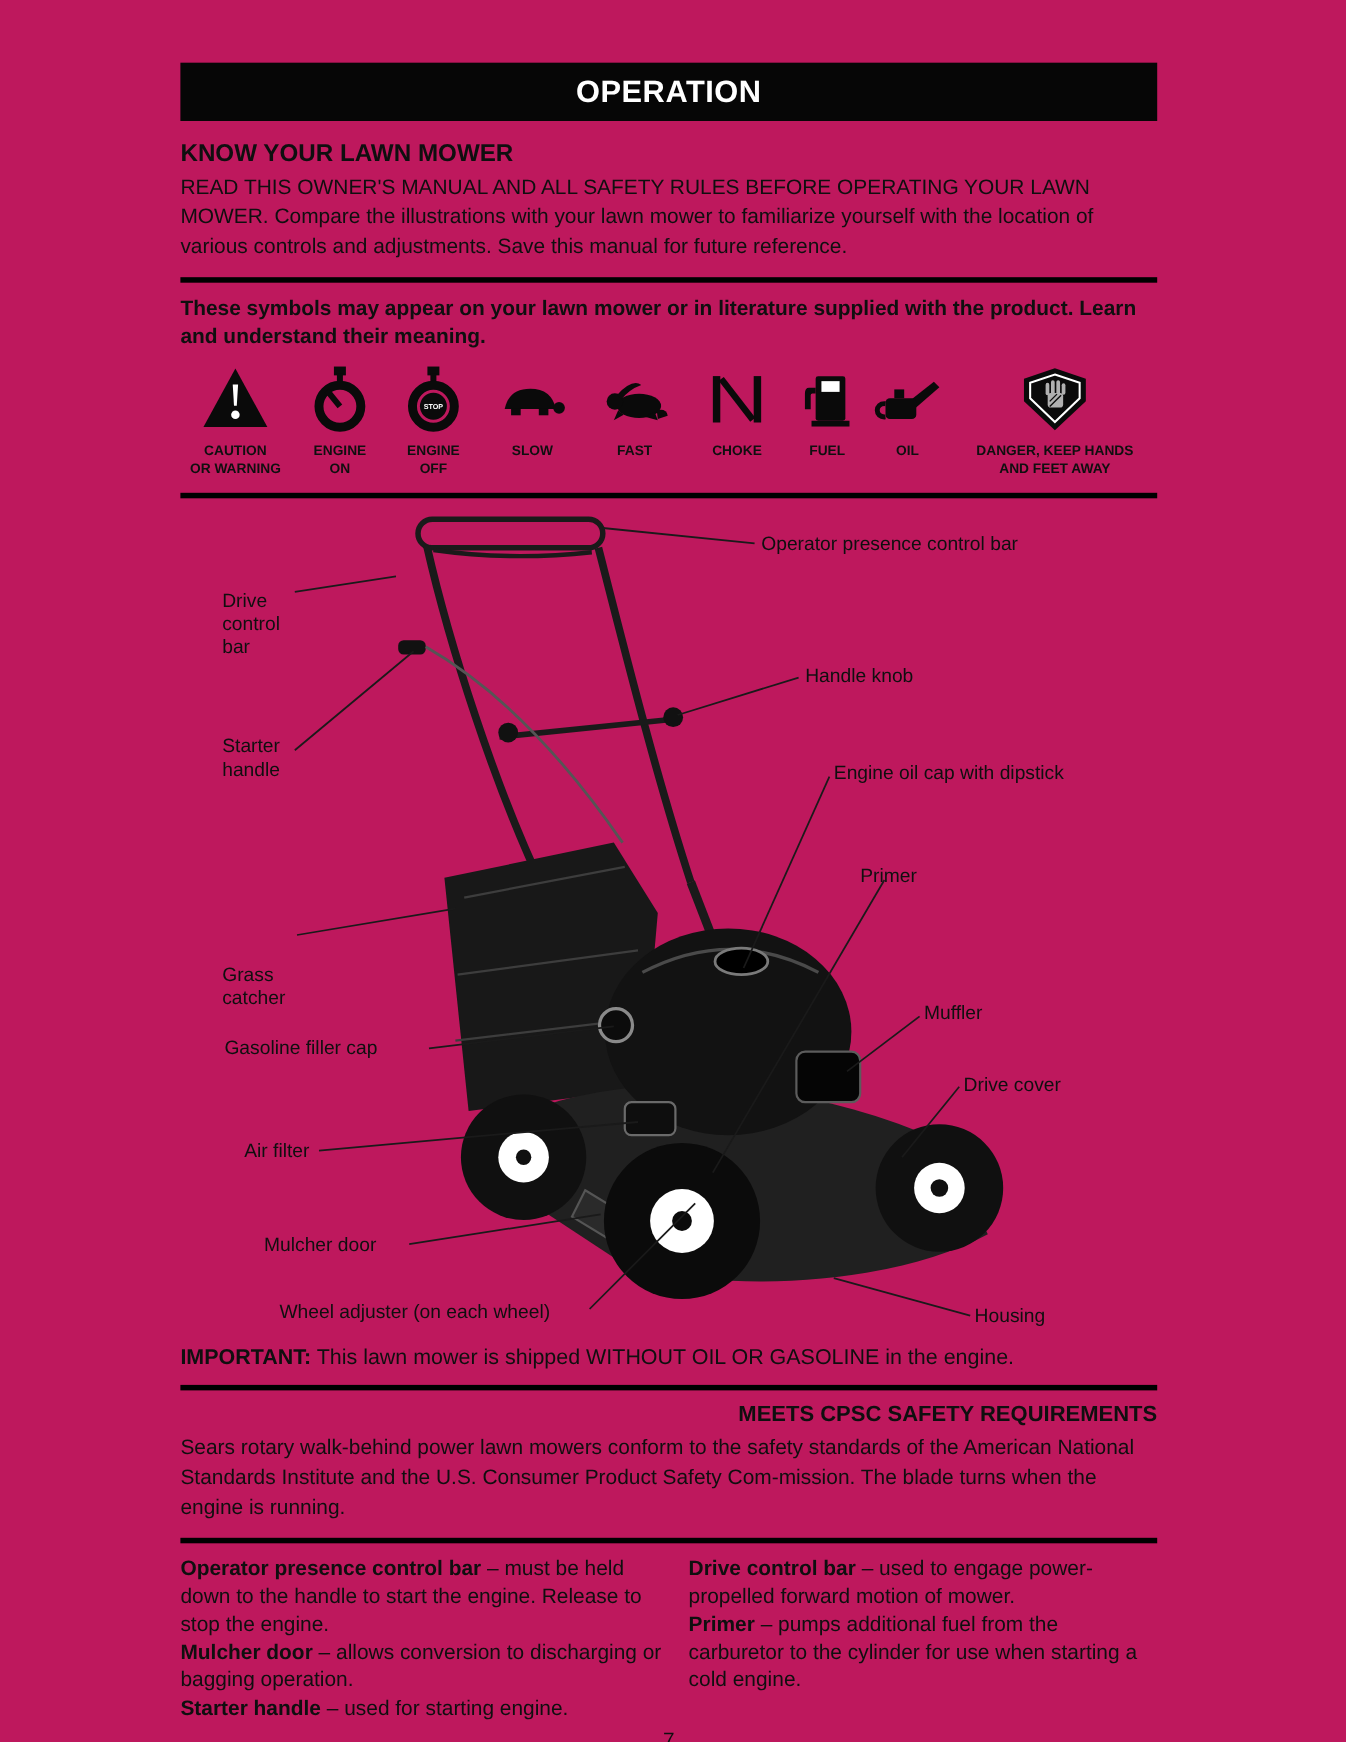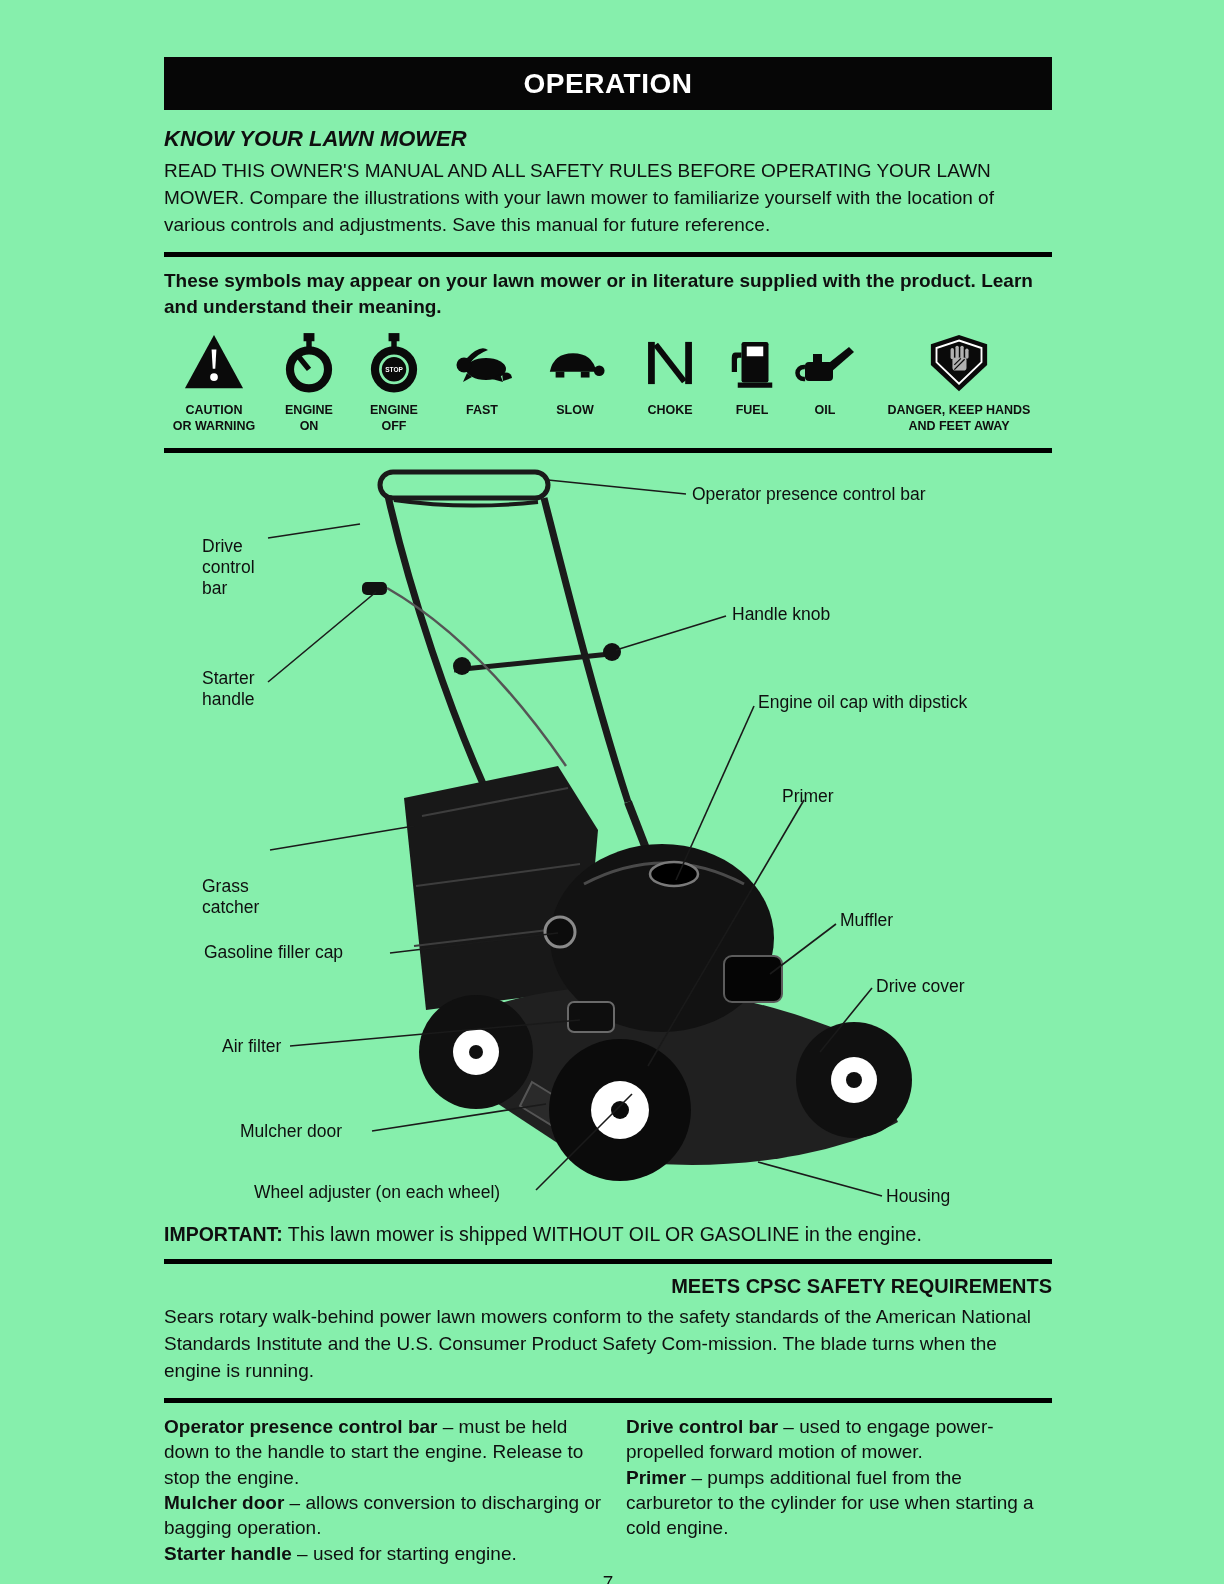--- a/index.html
+++ b/index.html
@@ -5,7 +5,7 @@
   * { margin:0; padding:0; box-sizing:border-box; }
   html,body { background:#ffffff; }
   .page {
-    width:1224px; height:1584px; position:relative; background:#86efac;
+    width:1224px; height:1584px; position:relative; background:#be185d;
     font-family:"Liberation Sans", sans-serif; color:#0f0f0f; overflow:hidden;
   }
   .content { position:absolute; left:164px; top:57px; width:888px; }

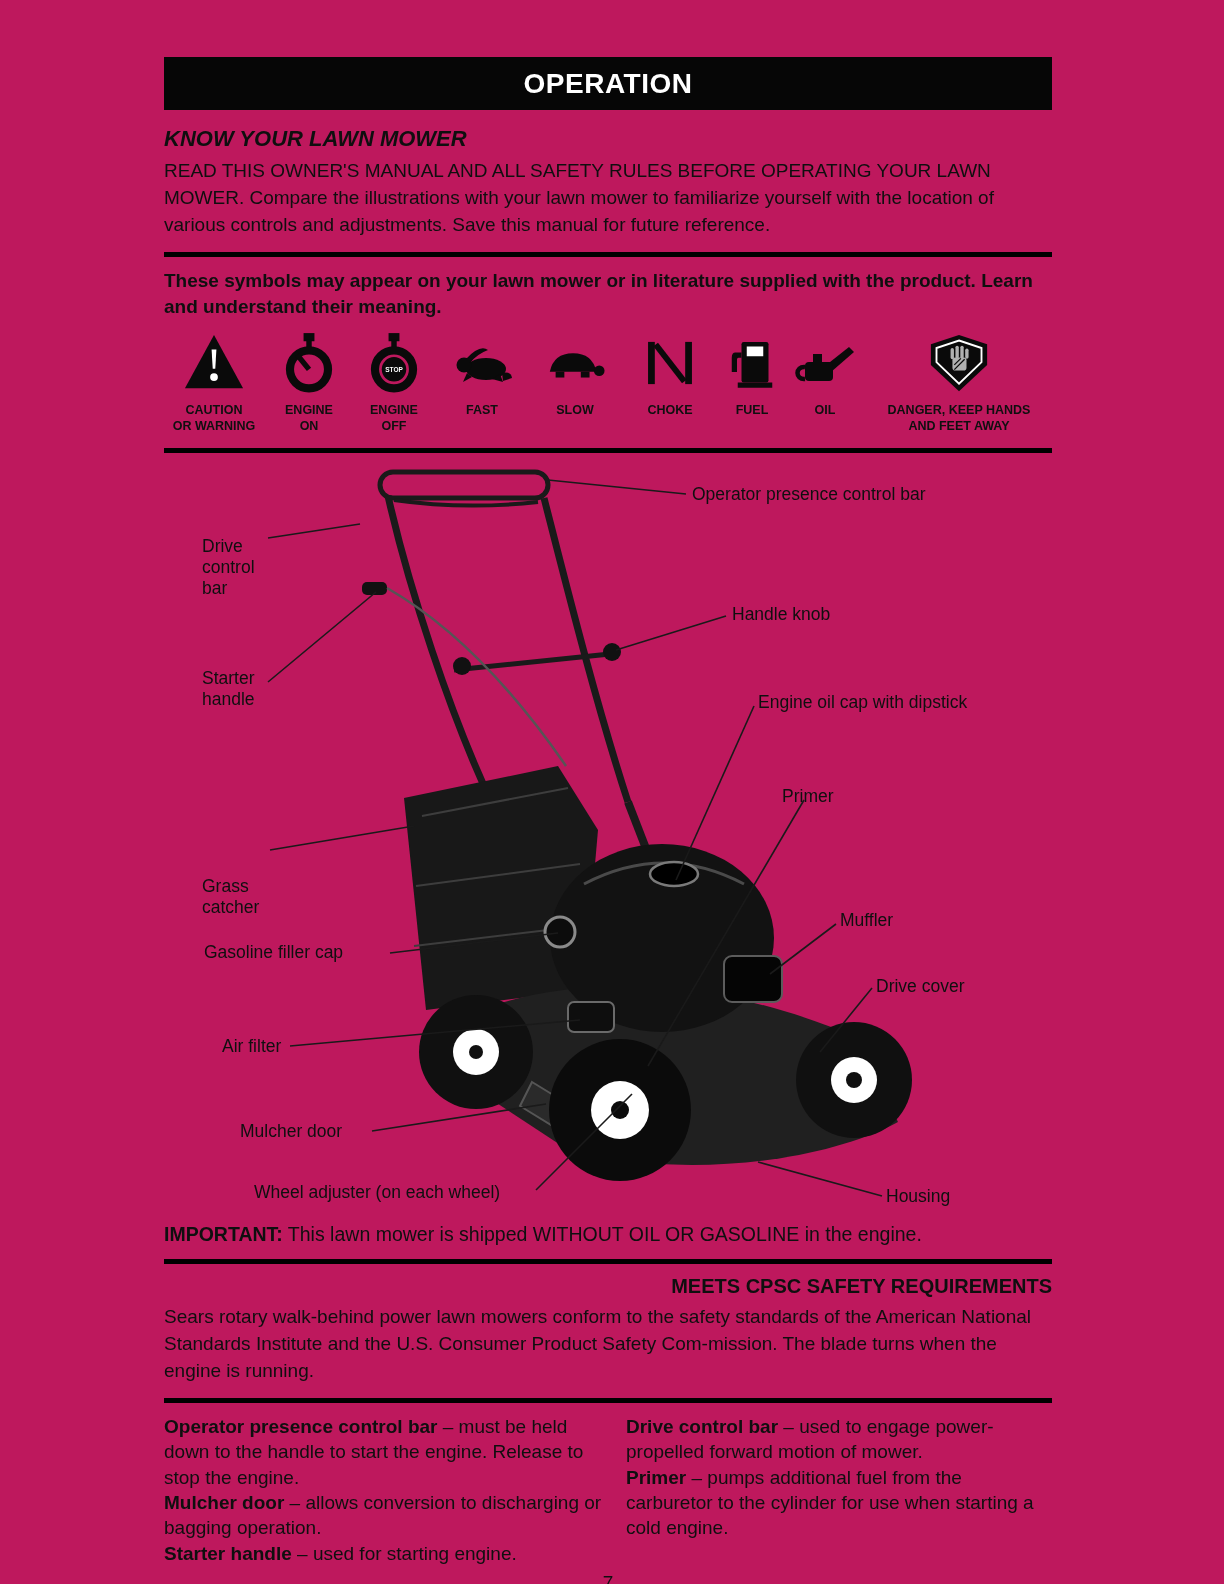--- a/index.html
+++ b/index.html
@@ -15,7 +15,7 @@
     font-size:28px; font-weight:bold; letter-spacing:.5px;
     height:53px; line-height:53px;
   }
-  .h-know { font-size:22px; font-weight:bold; margin:16px 0 6px;font-style:italic; }
+  .h-know { font-size:22px; font-weight:bold; margin:16px 0 6px; }
   .body-text { font-size:19px; line-height:1.42; }
   .rule { height:5px; background:#000; margin:13px 0 11px; }
 

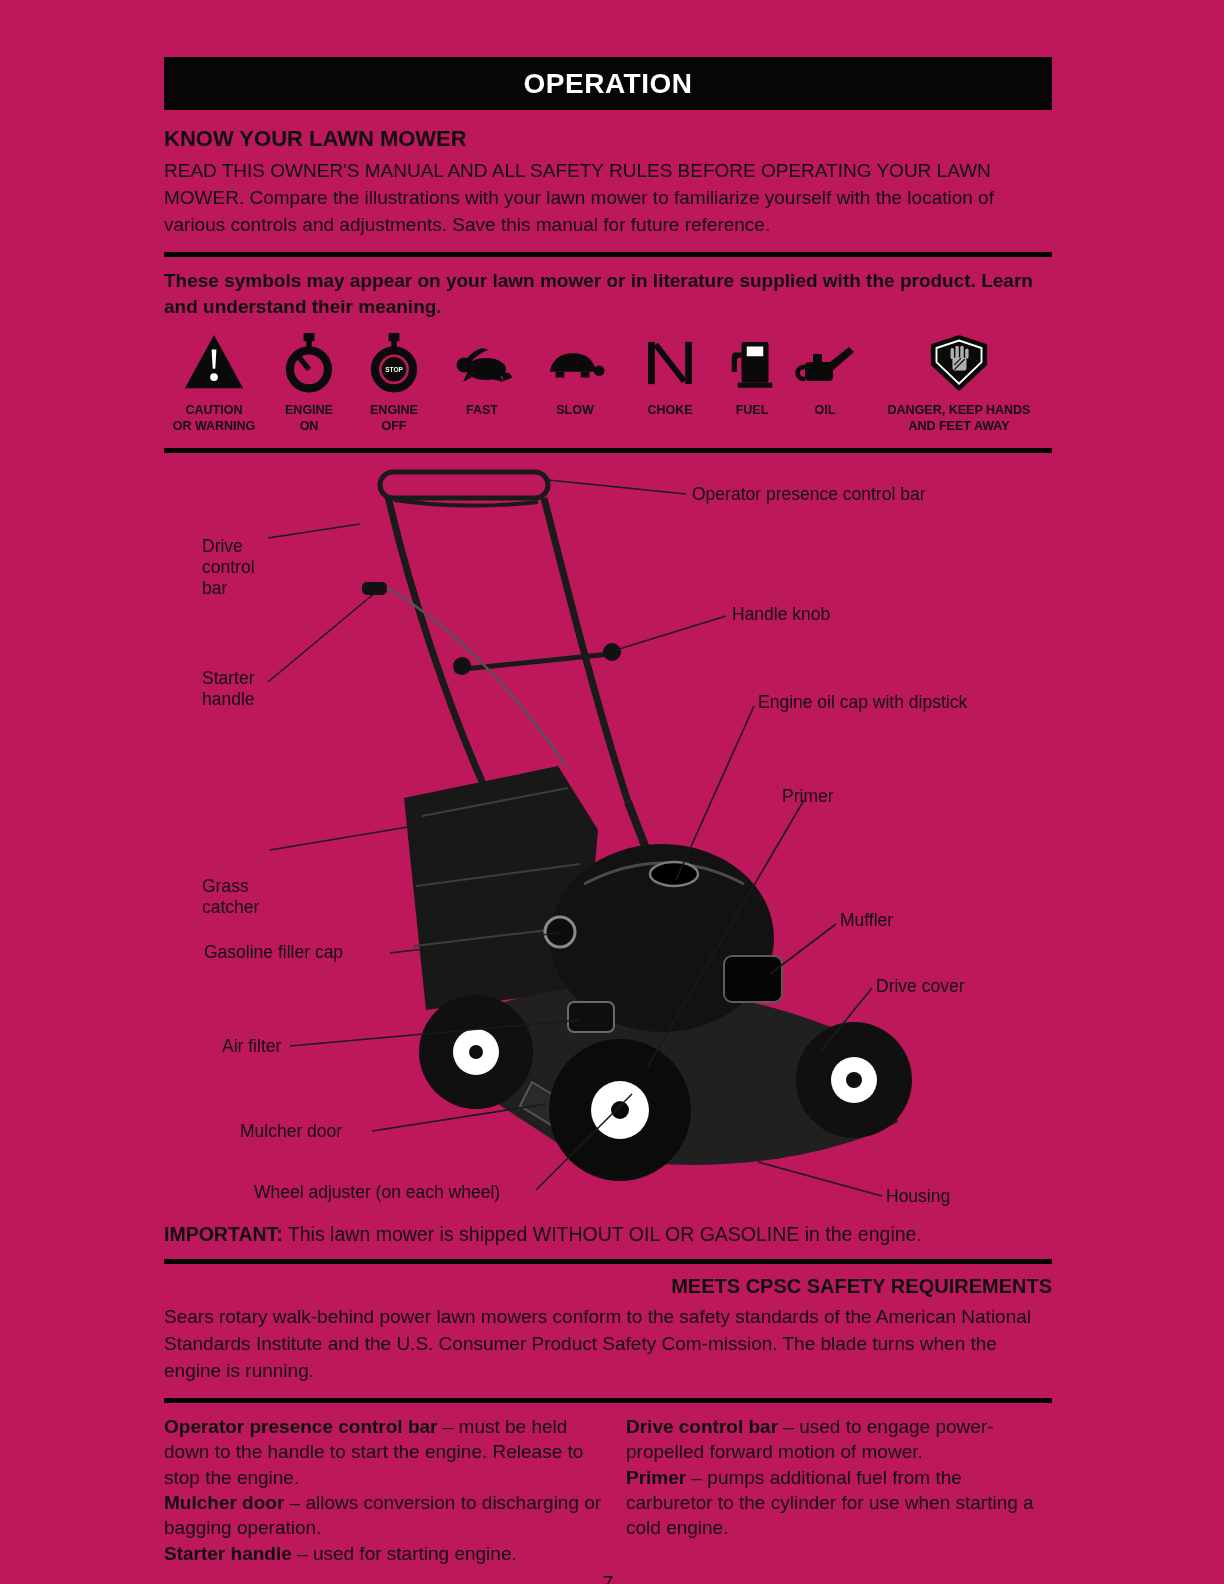--- a/index.html
+++ b/index.html
@@ -102,6 +102,18 @@
 OFF</div>
       </div>
 
+      <div class="sym" style="width:90px">
+        <div class="sym-icon">
+          <svg viewBox="0 0 64 36" width="62" height="36">
+            <path d="M6 27 Q10 8 30 8 Q50 8 54 27 Z" fill="#0a0a0a"></path>
+            <circle cx="57" cy="26" r="5.5" fill="#0a0a0a"></circle>
+            <rect x="12" y="27" width="9" height="6" fill="#0a0a0a"></rect>
+            <rect x="38" y="27" width="9" height="6" fill="#0a0a0a"></rect>
+          </svg>
+        </div>
+        <div class="sym-label">SLOW</div>
+      </div>
+
       <div class="sym" style="width:86px">
         <div class="sym-icon">
           <svg viewBox="0 0 64 42" width="64" height="42">
@@ -114,18 +126,6 @@
           </svg>
         </div>
         <div class="sym-label">FAST</div>
-      </div>
-
-      <div class="sym" style="width:90px">
-        <div class="sym-icon">
-          <svg viewBox="0 0 64 36" width="62" height="36">
-            <path d="M6 27 Q10 8 30 8 Q50 8 54 27 Z" fill="#0a0a0a"></path>
-            <circle cx="57" cy="26" r="5.5" fill="#0a0a0a"></circle>
-            <rect x="12" y="27" width="9" height="6" fill="#0a0a0a"></rect>
-            <rect x="38" y="27" width="9" height="6" fill="#0a0a0a"></rect>
-          </svg>
-        </div>
-        <div class="sym-label">SLOW</div>
       </div>
 
       <div class="sym" style="width:90px">

